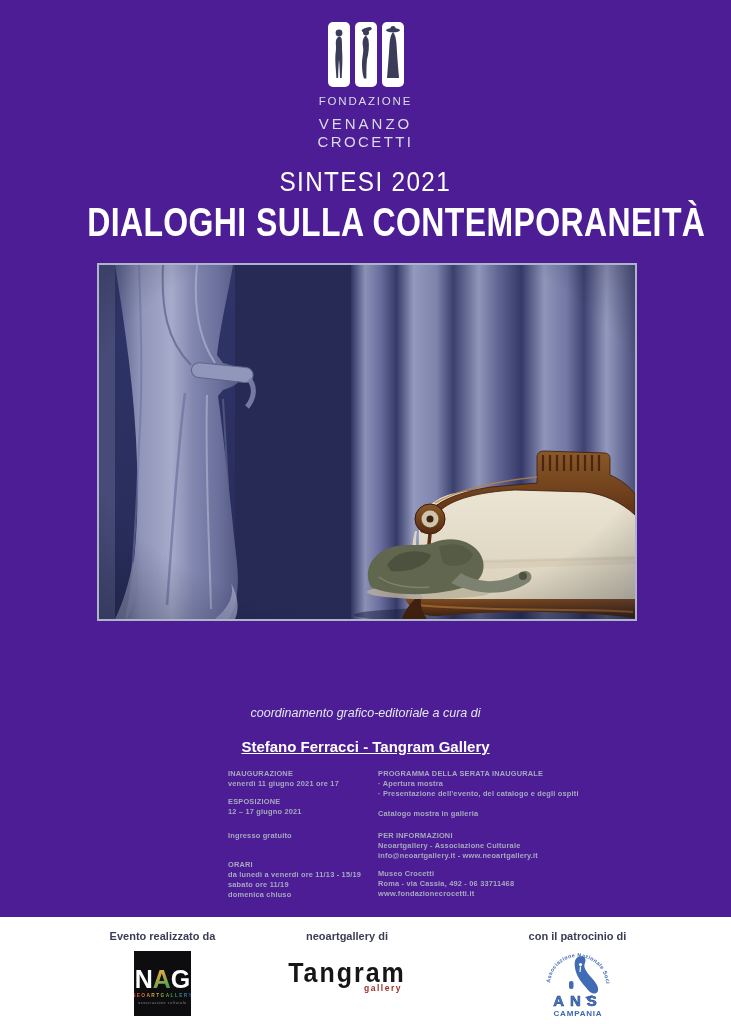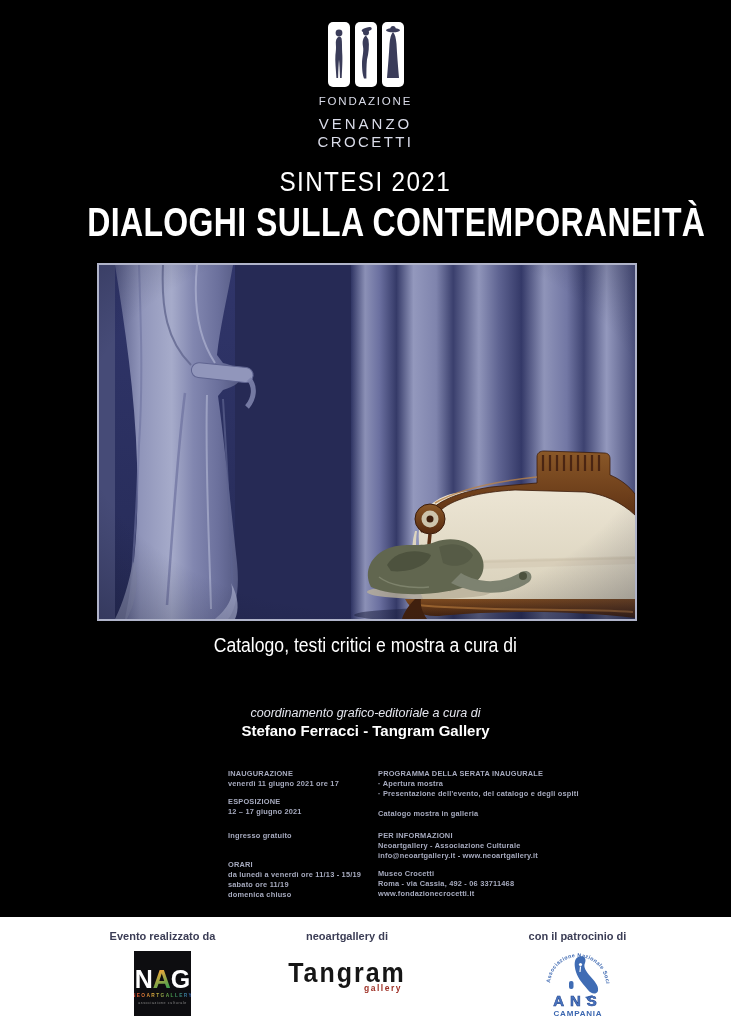--- a/index.html
+++ b/index.html
@@ -5,7 +5,7 @@
   html,body{margin:0;padding:0;background:#1c1d2b;}
   .poster{
     position:relative;width:731px;height:1024px;margin:0 auto;
-    background:#000000;overflow:hidden;
+    background:#4c1d95;overflow:hidden;
     font-family:"Liberation Sans",sans-serif;
   }
   

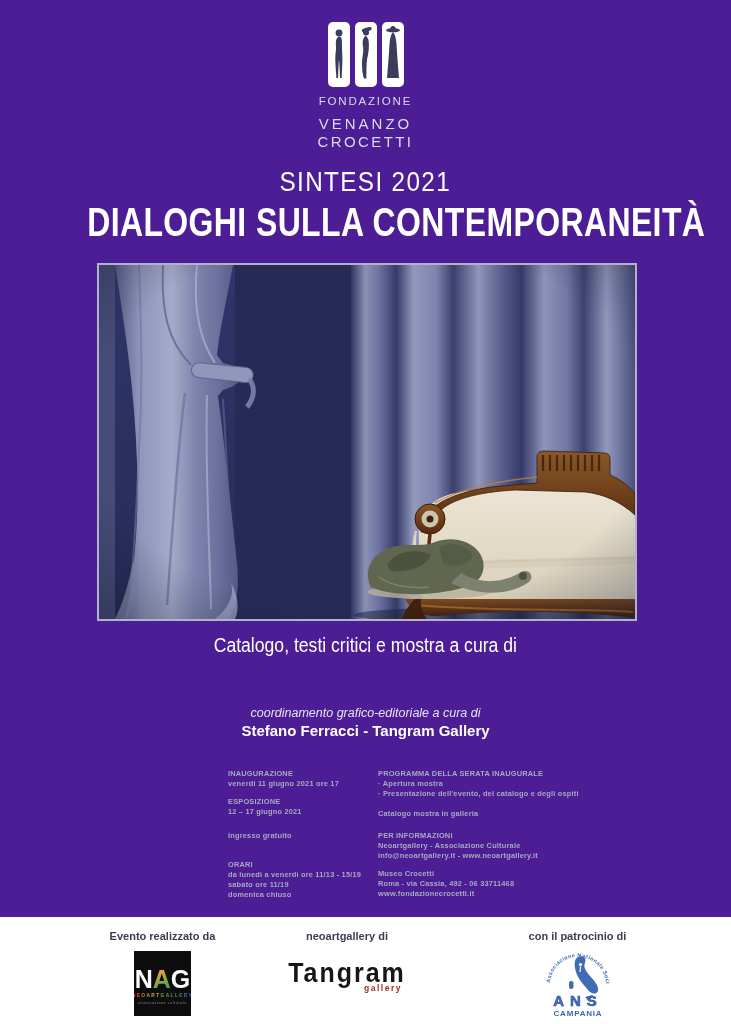--- a/index.html
+++ b/index.html
@@ -218,7 +218,6 @@
   </div>
 
   <div class="curators">
-    <span class="cur-intro"><span>Catalogo, testi critici e mostra a cura di</span></span>
   </div>
 
   <div class="coord">

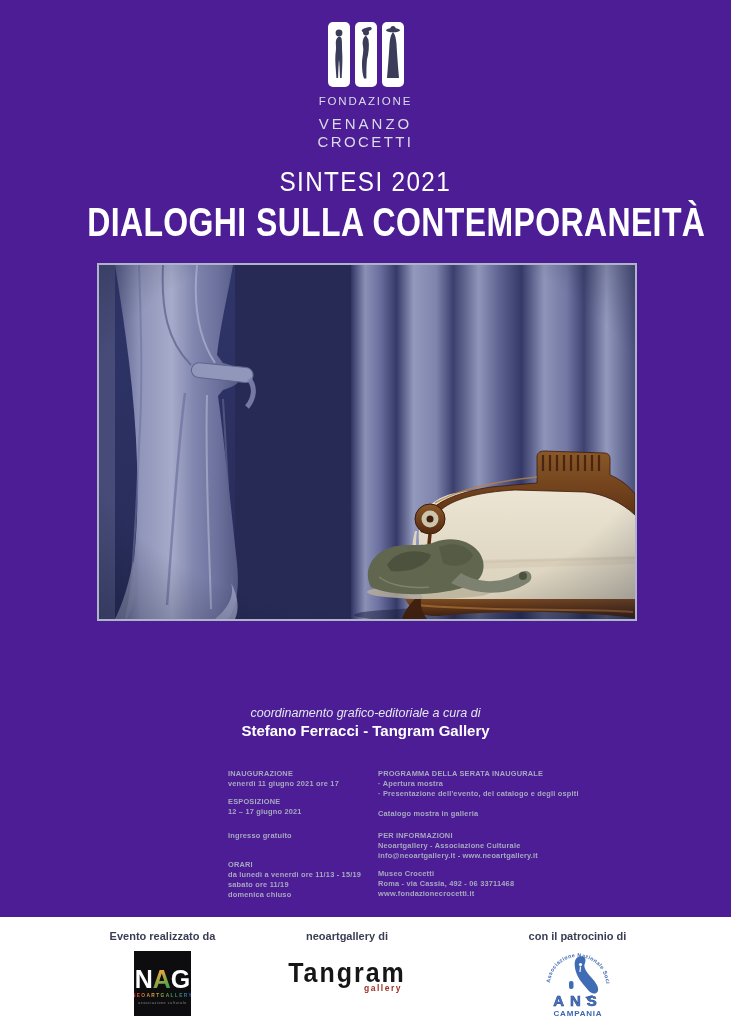--- a/index.html
+++ b/index.html
@@ -32,7 +32,7 @@
   
   .coord{position:absolute;top:706px;left:0;width:100%;text-align:center;}
   .coord-intro{font-style:italic;font-size:12.5px;color:#e4e6ef;}
-  .coord-name{font-weight:bold;font-size:15px;color:#ffffff;margin-top:2px;}
+  .coord-name{font-weight:bold;font-size:15px;color:#ffffff;margin-top:18px;text-decoration:underline;}
   
   .info-col{position:absolute;top:769px;color:#a6aabe;font-size:7.4px;font-weight:bold;
             line-height:10px;letter-spacing:.2px;}

